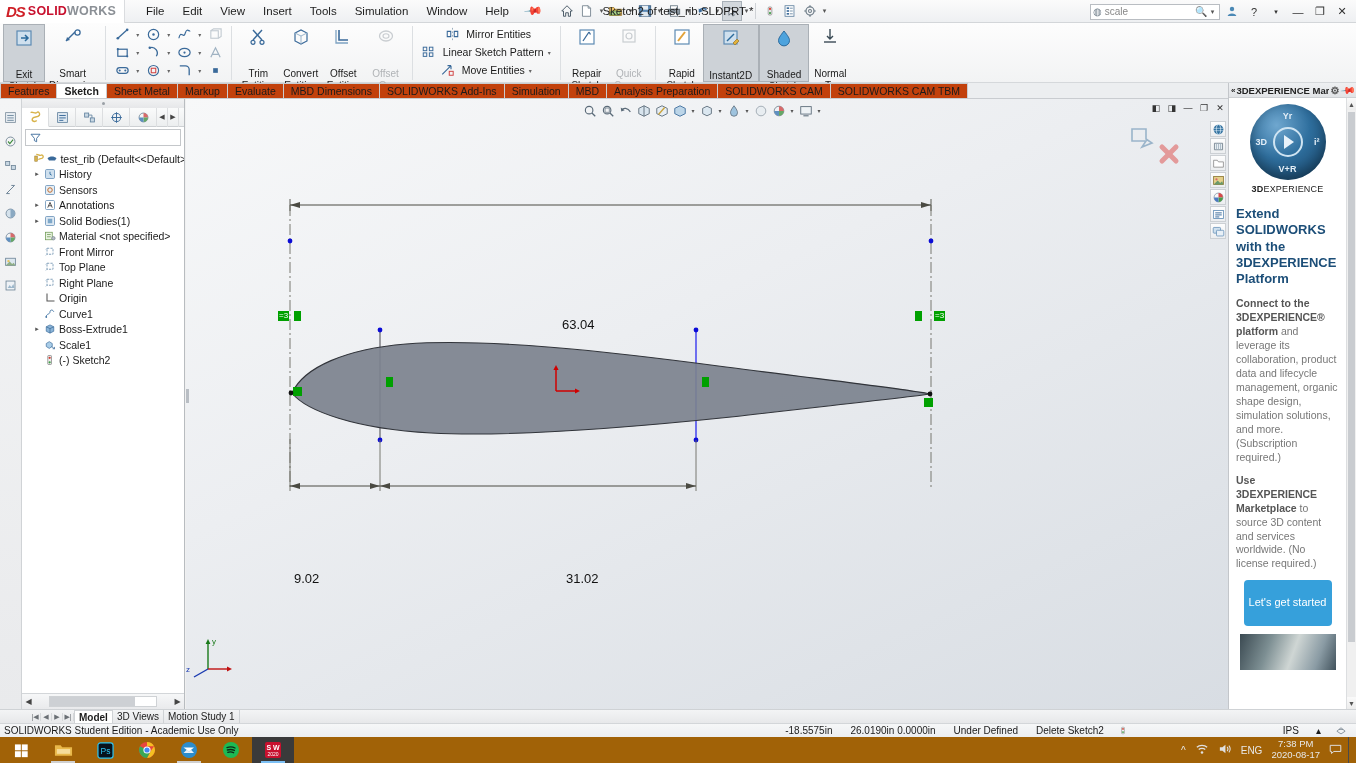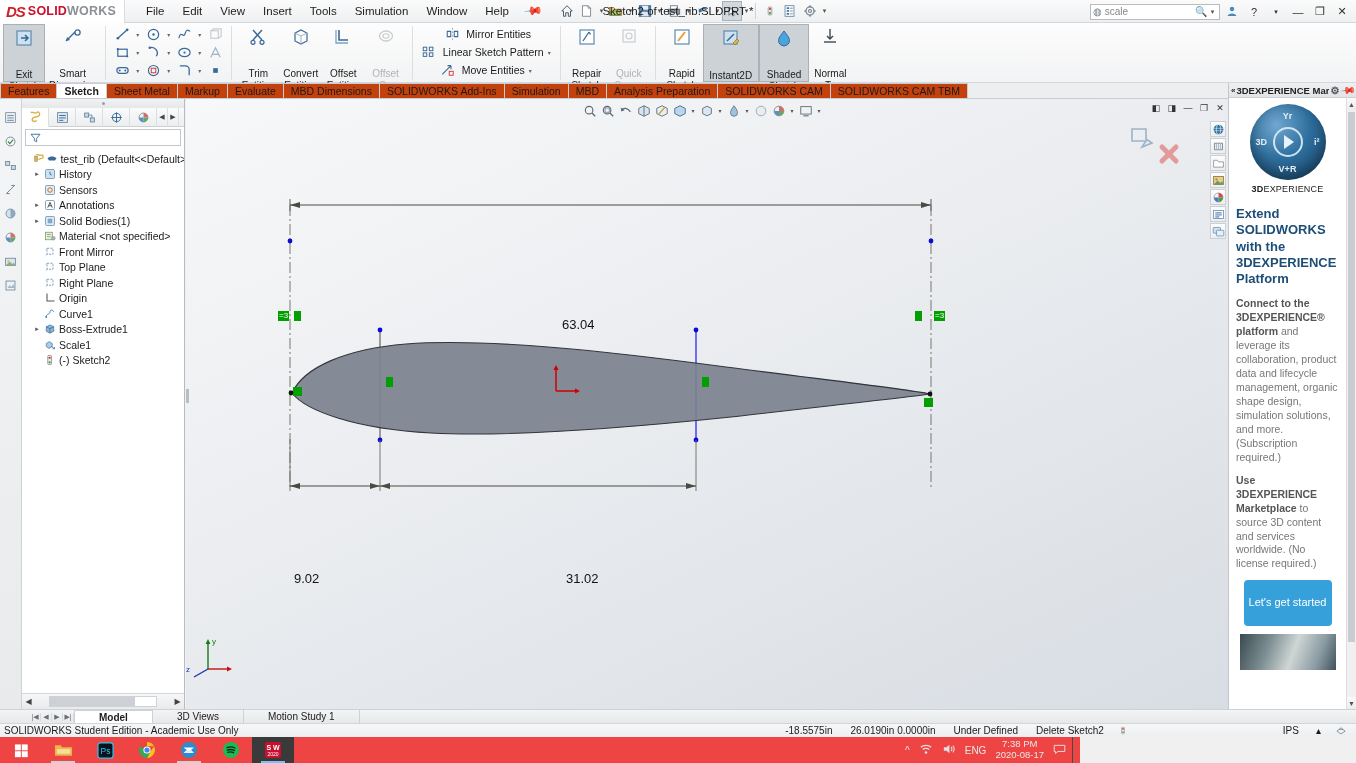--- a/index.html
+++ b/index.html
@@ -198,7 +198,7 @@
   }
   .navarrows { display:flex; margin-left:30px; }
   .navarrows span { width:11px; text-align:center; font-size:7px; color:#6a6f74; border-right:1px solid #d6d8da;}
-  .dtab { padding:0 24px; height:13px; line-height:13px; border-right:1px solid #cfd2d5; color:#1b1b1b; }
+  .dtab { padding:0 4px; height:13px; line-height:13px; border-right:1px solid #cfd2d5; color:#1b1b1b; }
   .dtab.active { background:#fff; font-weight:bold; border:1px solid #cfd2d5; border-bottom:none; height:14px; line-height:13px;}
 
   

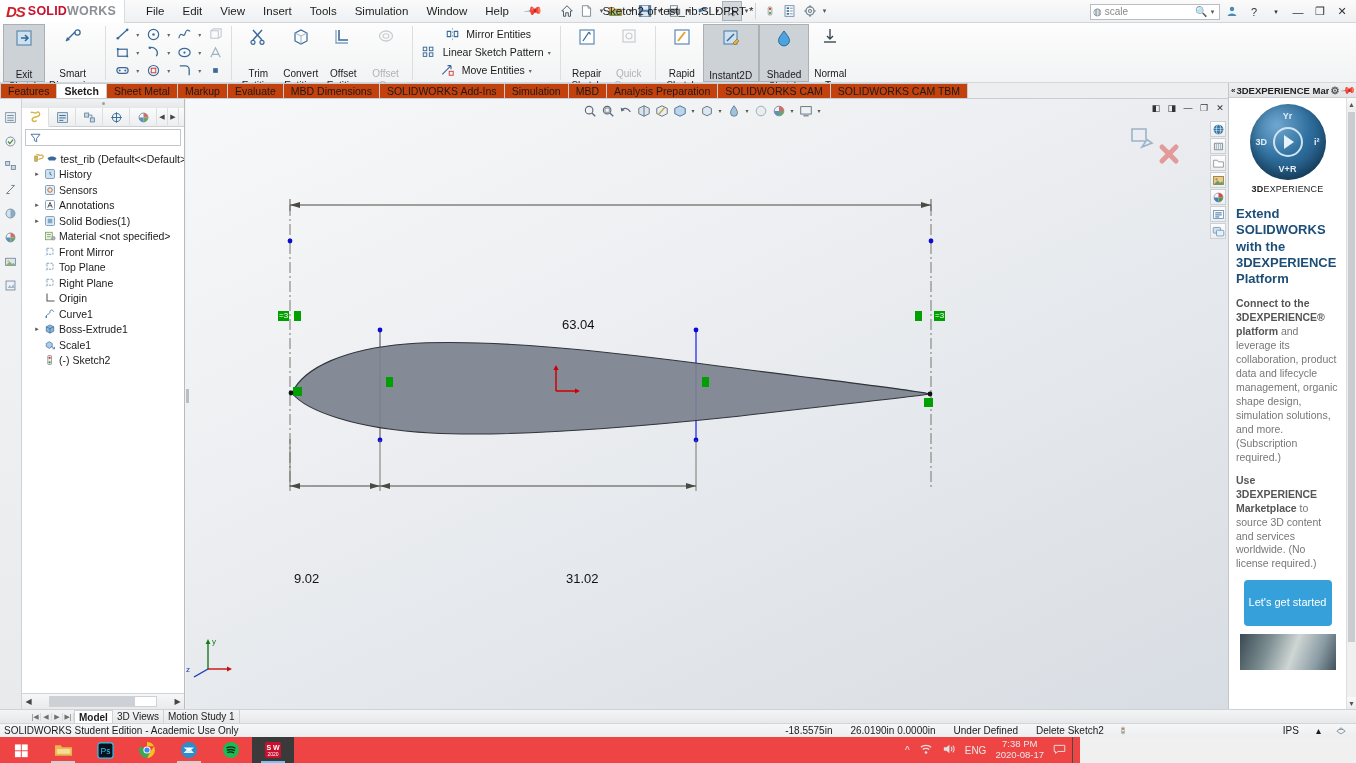--- a/index.html
+++ b/index.html
@@ -214,8 +214,8 @@
 
   
   .taskbar {
-    position:absolute; left:0; top:737px; width:1080px; height:26px;
-    background:#ef4444; display:flex; align-items:center;
+    position:absolute; left:0; top:737px; width:1356px; height:26px;
+    background:#a16207; display:flex; align-items:center;
   }
   .tb-item { width:42px; height:26px; display:flex; align-items:center; justify-content:center; position:relative; }
   .tb-item.act { background:#3a3a3a; }

